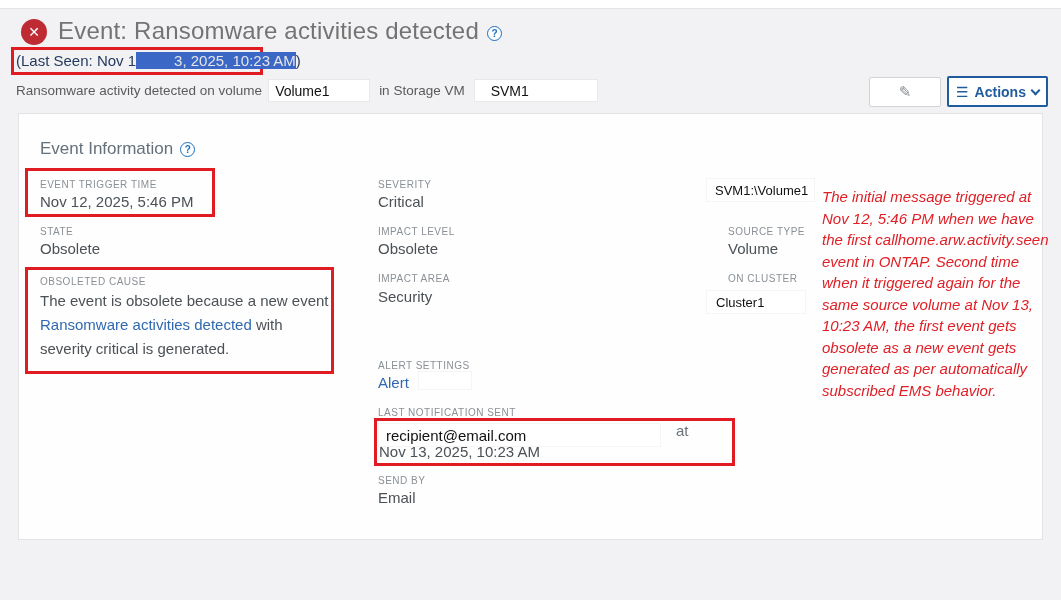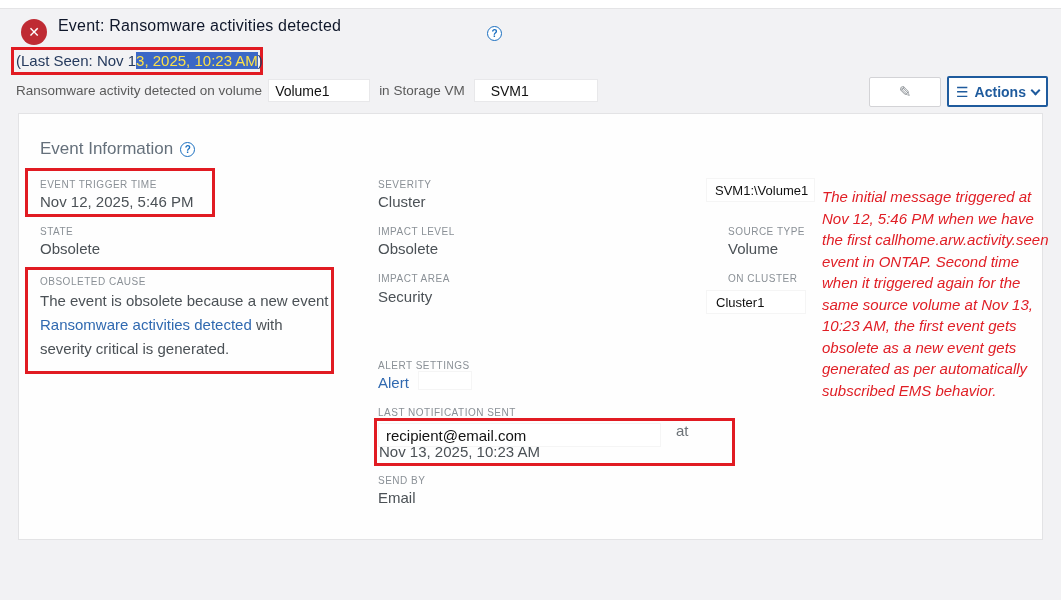--- a/index.html
+++ b/index.html
@@ -17,7 +17,7 @@
     background:#bf2b33; color:#fff; font-weight:bold; font-size:14px;
     display:flex; align-items:center; justify-content:center;
   }
-  .page-title { position:absolute; left:58px; top:17px; font-size:16px; color:#0f172a; letter-spacing:0.2px; }
+  .page-title { position:absolute; left:58px; top:17px; font-size:24px; color:#737373; letter-spacing:0.2px; }
   .help-icon {
     display:inline-flex; align-items:center; justify-content:center;
     width:15px; height:15px; border:1.5px solid #1a6fc0; border-radius:50%;

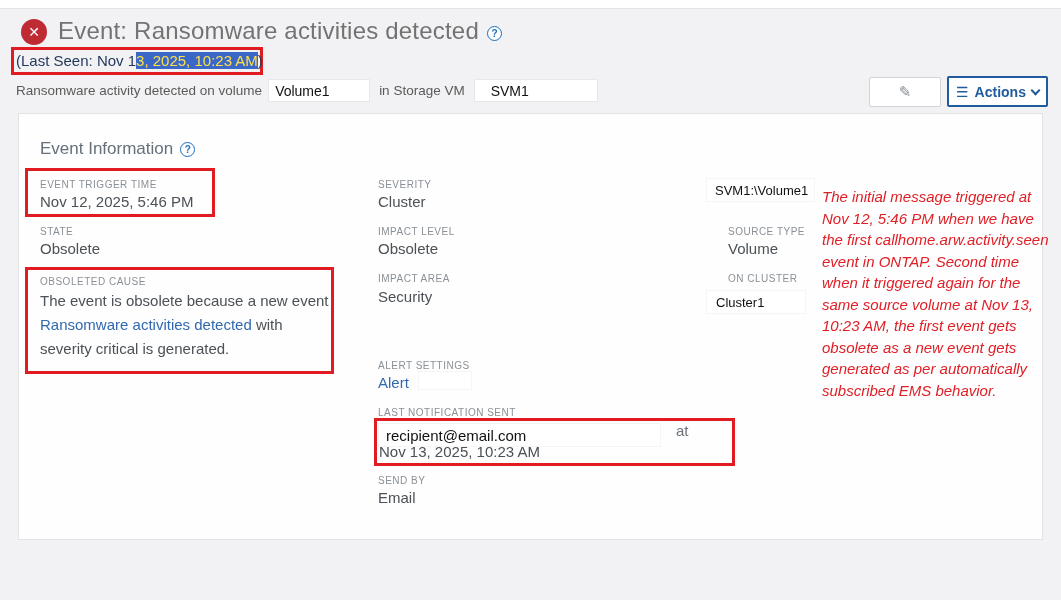--- a/index.html
+++ b/index.html
@@ -27,7 +27,7 @@
 
   .lastseen-box { position:absolute; left:11px; top:47px; width:252px; height:28px; border:3px solid #e11b22; }
   .lastseen-text { position:absolute; left:16px; top:52px; font-size:15px; color:#253a5d; white-space:nowrap; }
-  .sel { background:#3b68c6; color:#fde047; }
+  .sel { background:#3b68c6; color:#e5e5e5;padding-left:38px; }
 
   .subtitle { position:absolute; left:16px; top:80px; font-size:13.5px; color:#5a5a5a; white-space:nowrap; display:flex; align-items:center; }
   .patch {

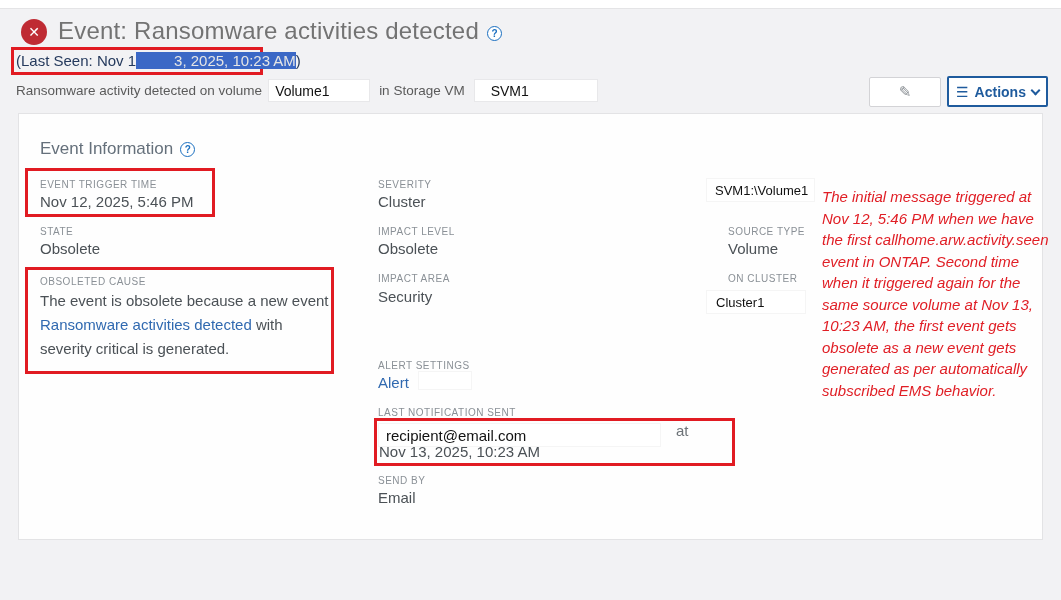--- a/index.html
+++ b/index.html
@@ -122,7 +122,7 @@
   <div class="cause-text"><span>The event is obsolete because a new event </span><span class="link">Ransomware activities detected</span><span> with severity critical is generated.</span></div>
 
   <div class="field-label" style="left:378px;top:179px;">SEVERITY</div>
-  <div class="field-value" style="left:378px;top:193px;">Cluster</div>
+  <div class="field-value" style="left:378px;top:193px;">Critical</div>
 
   <div class="field-label" style="left:378px;top:226px;">IMPACT LEVEL</div>
   <div class="field-value" style="left:378px;top:240px;">Obsolete</div>

